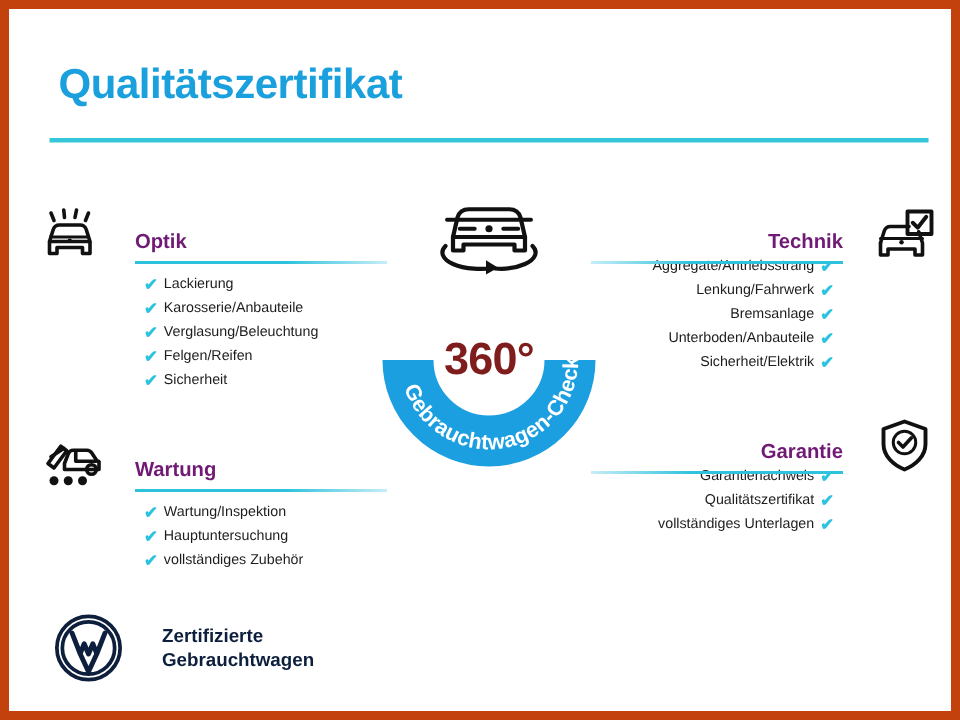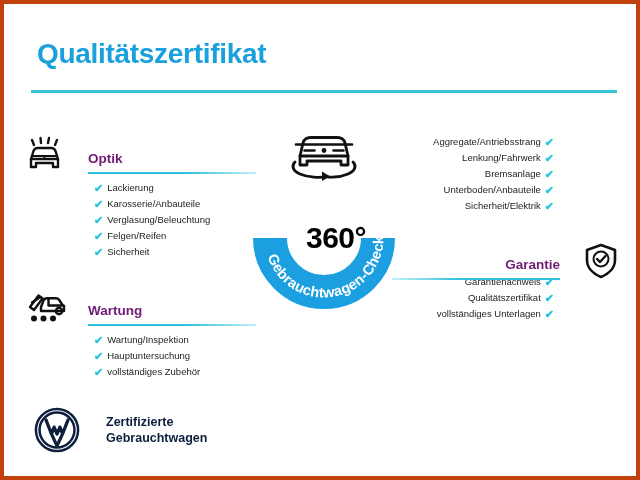--- a/index.html
+++ b/index.html
@@ -15,7 +15,7 @@
     width: 640px;
     height: 480px;
     background: #ffffff;
-    border: 4px solid #c2410c;
+    border: 6px solid #c2410c;
     box-sizing: border-box;
     overflow: hidden;
   }

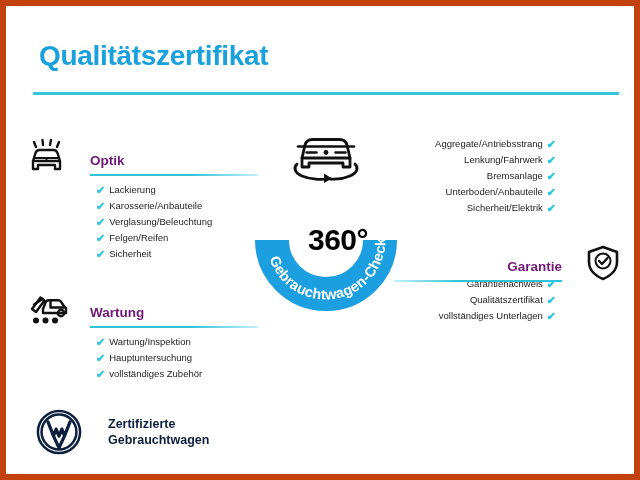--- a/index.html
+++ b/index.html
@@ -263,6 +263,22 @@
   <div class="col col-right right" style="top:130px;">
 
     <div class="block">
+      <div class="block-head">
+        <div class="icon-box">
+          <svg width="42" height="38" viewBox="0 0 42 38">
+            <g fill="none" stroke="#111" stroke-width="2.4" stroke-linejoin="round" stroke-linecap="round">
+              <path d="M5 24 L7.5 16 C8.2 14 9.6 13 11.6 13 L24 13"></path>
+              <path d="M5 24 L5 32 L10 32 L10 28 L28 28 L28 32 L33 32 L33 24 L30.5 16.5"></path>
+              <path d="M5 21 L33 21" stroke-width="2"></path>
+              <rect x="23" y="3" width="16" height="15" stroke-width="2.6"></rect>
+              <path d="M26.5 10.5 L29.8 13.8 L35.5 6.5" stroke-width="2.6"></path>
+            </g>
+            <circle cx="19" cy="23.5" r="1.5" fill="#111"></circle>
+          </svg>
+        </div>
+        <div class="block-title">Technik</div>
+        <div class="block-rule" style="bottom:-6px;"></div>
+      </div>
       <ul class="items" style="">
         <li class="item">
             <span class="item-label">Aggregate/Antriebsstrang</span>

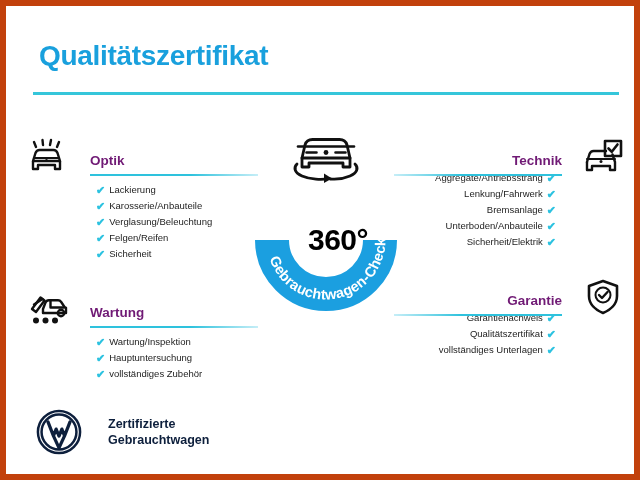--- a/index.html
+++ b/index.html
@@ -129,7 +129,7 @@
   .badge svg { display: block; }
   .badge-deg {
     position: absolute;
-    left: 12px;
+    left: 0;
     top: 0;
     width: 168px;
     height: 168px;
@@ -138,7 +138,7 @@
     justify-content: center;
     font-size: 30px;
     font-weight: bold;
-    color: #000000;
+    color: #7f1d1d;
     letter-spacing: -0.5px;
     pointer-events: none;
   }

